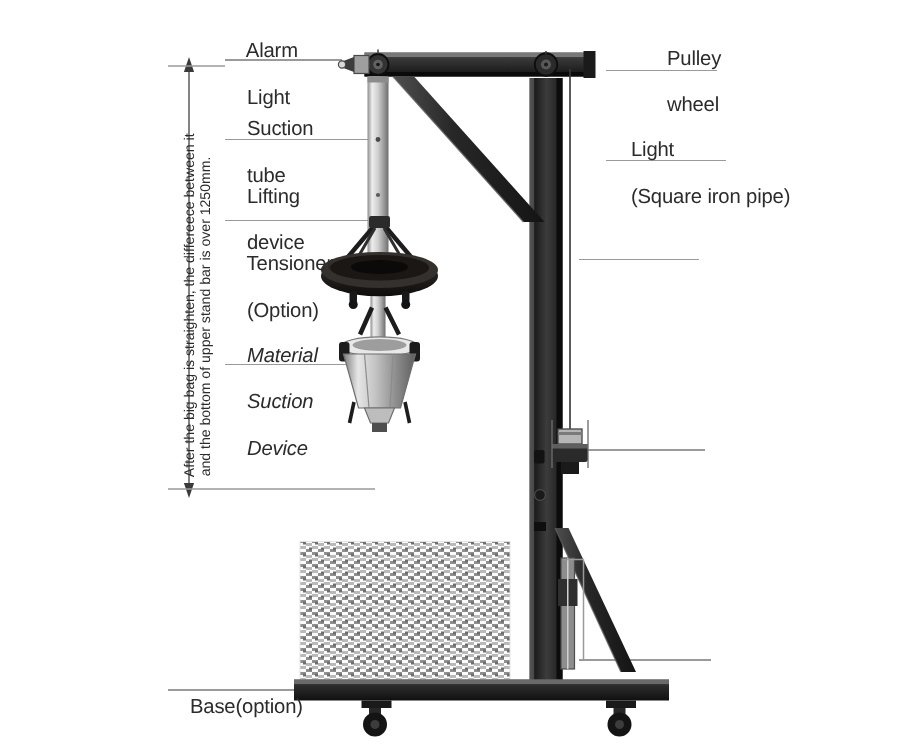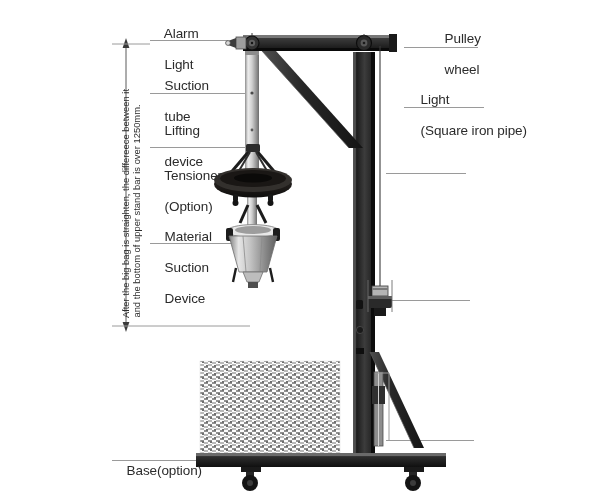--- a/index.html
+++ b/index.html
@@ -315,7 +315,7 @@
     <span>(Option)</span>
   </div>
 
-  <div class="lbl" style="left:150px;top:213px;">
+  <div class="lbl" style="left:150px;top:213px;font-style:italic;">
     <span>Material</span><br>
     <span>Suction</span><br>
     <span>Device</span>

